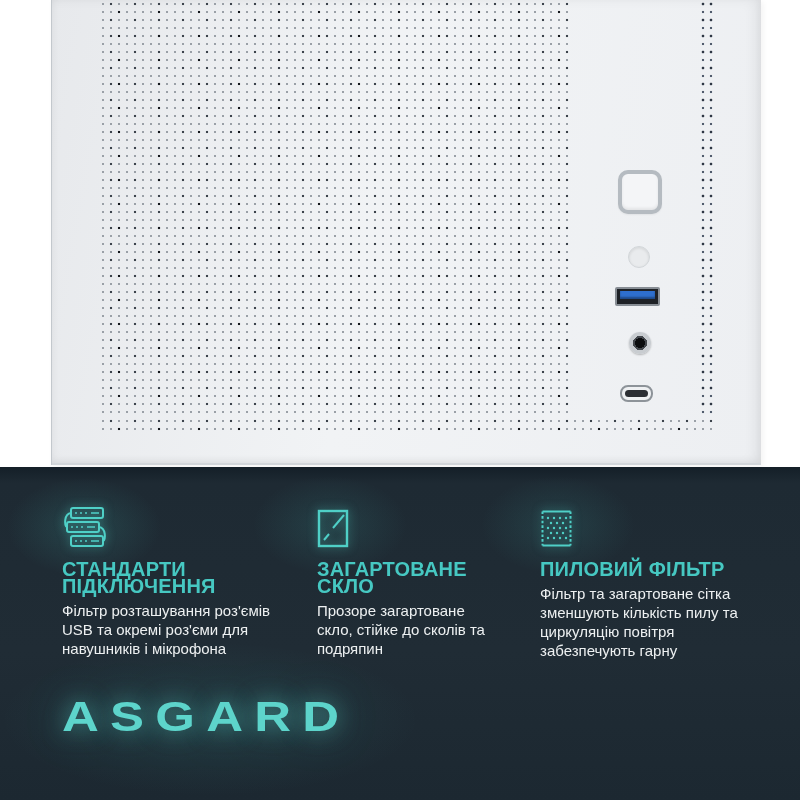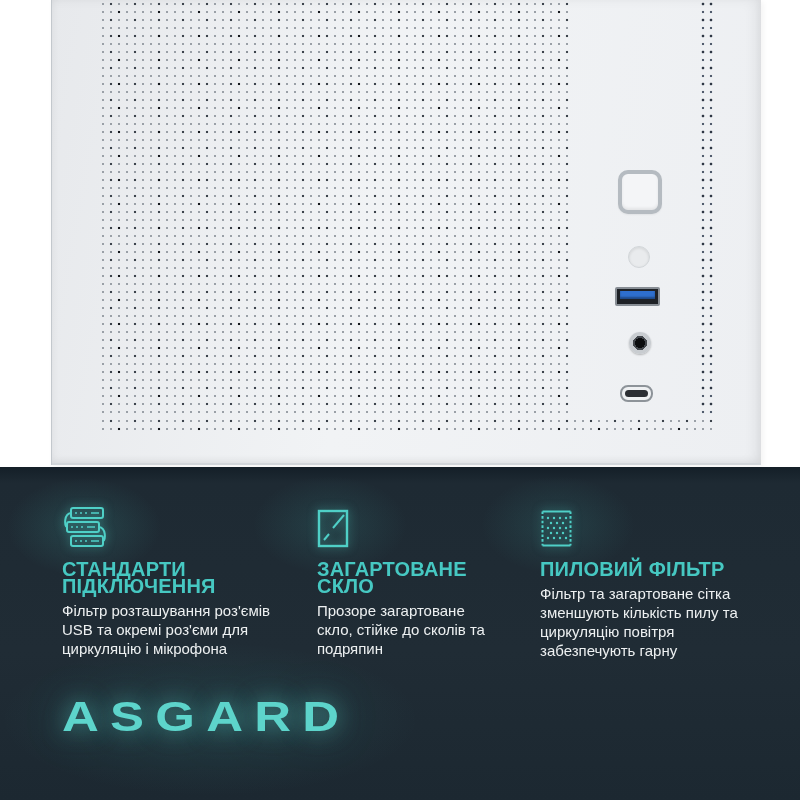--- a/index.html
+++ b/index.html
@@ -129,7 +129,7 @@
     <h3 class="feature-title">СТАНДАРТИ ПІДКЛЮЧЕННЯ</h3>
     <div class="feature-line">Фільтр розташування роз'ємів</div>
     <div class="feature-line">USB та окремі роз'єми для</div>
-    <div class="feature-line">циркуляцію і мікрофона</div>
+    <div class="feature-line">навушників і мікрофона</div>
   </div>
 
   <div class="feature feature-2">

